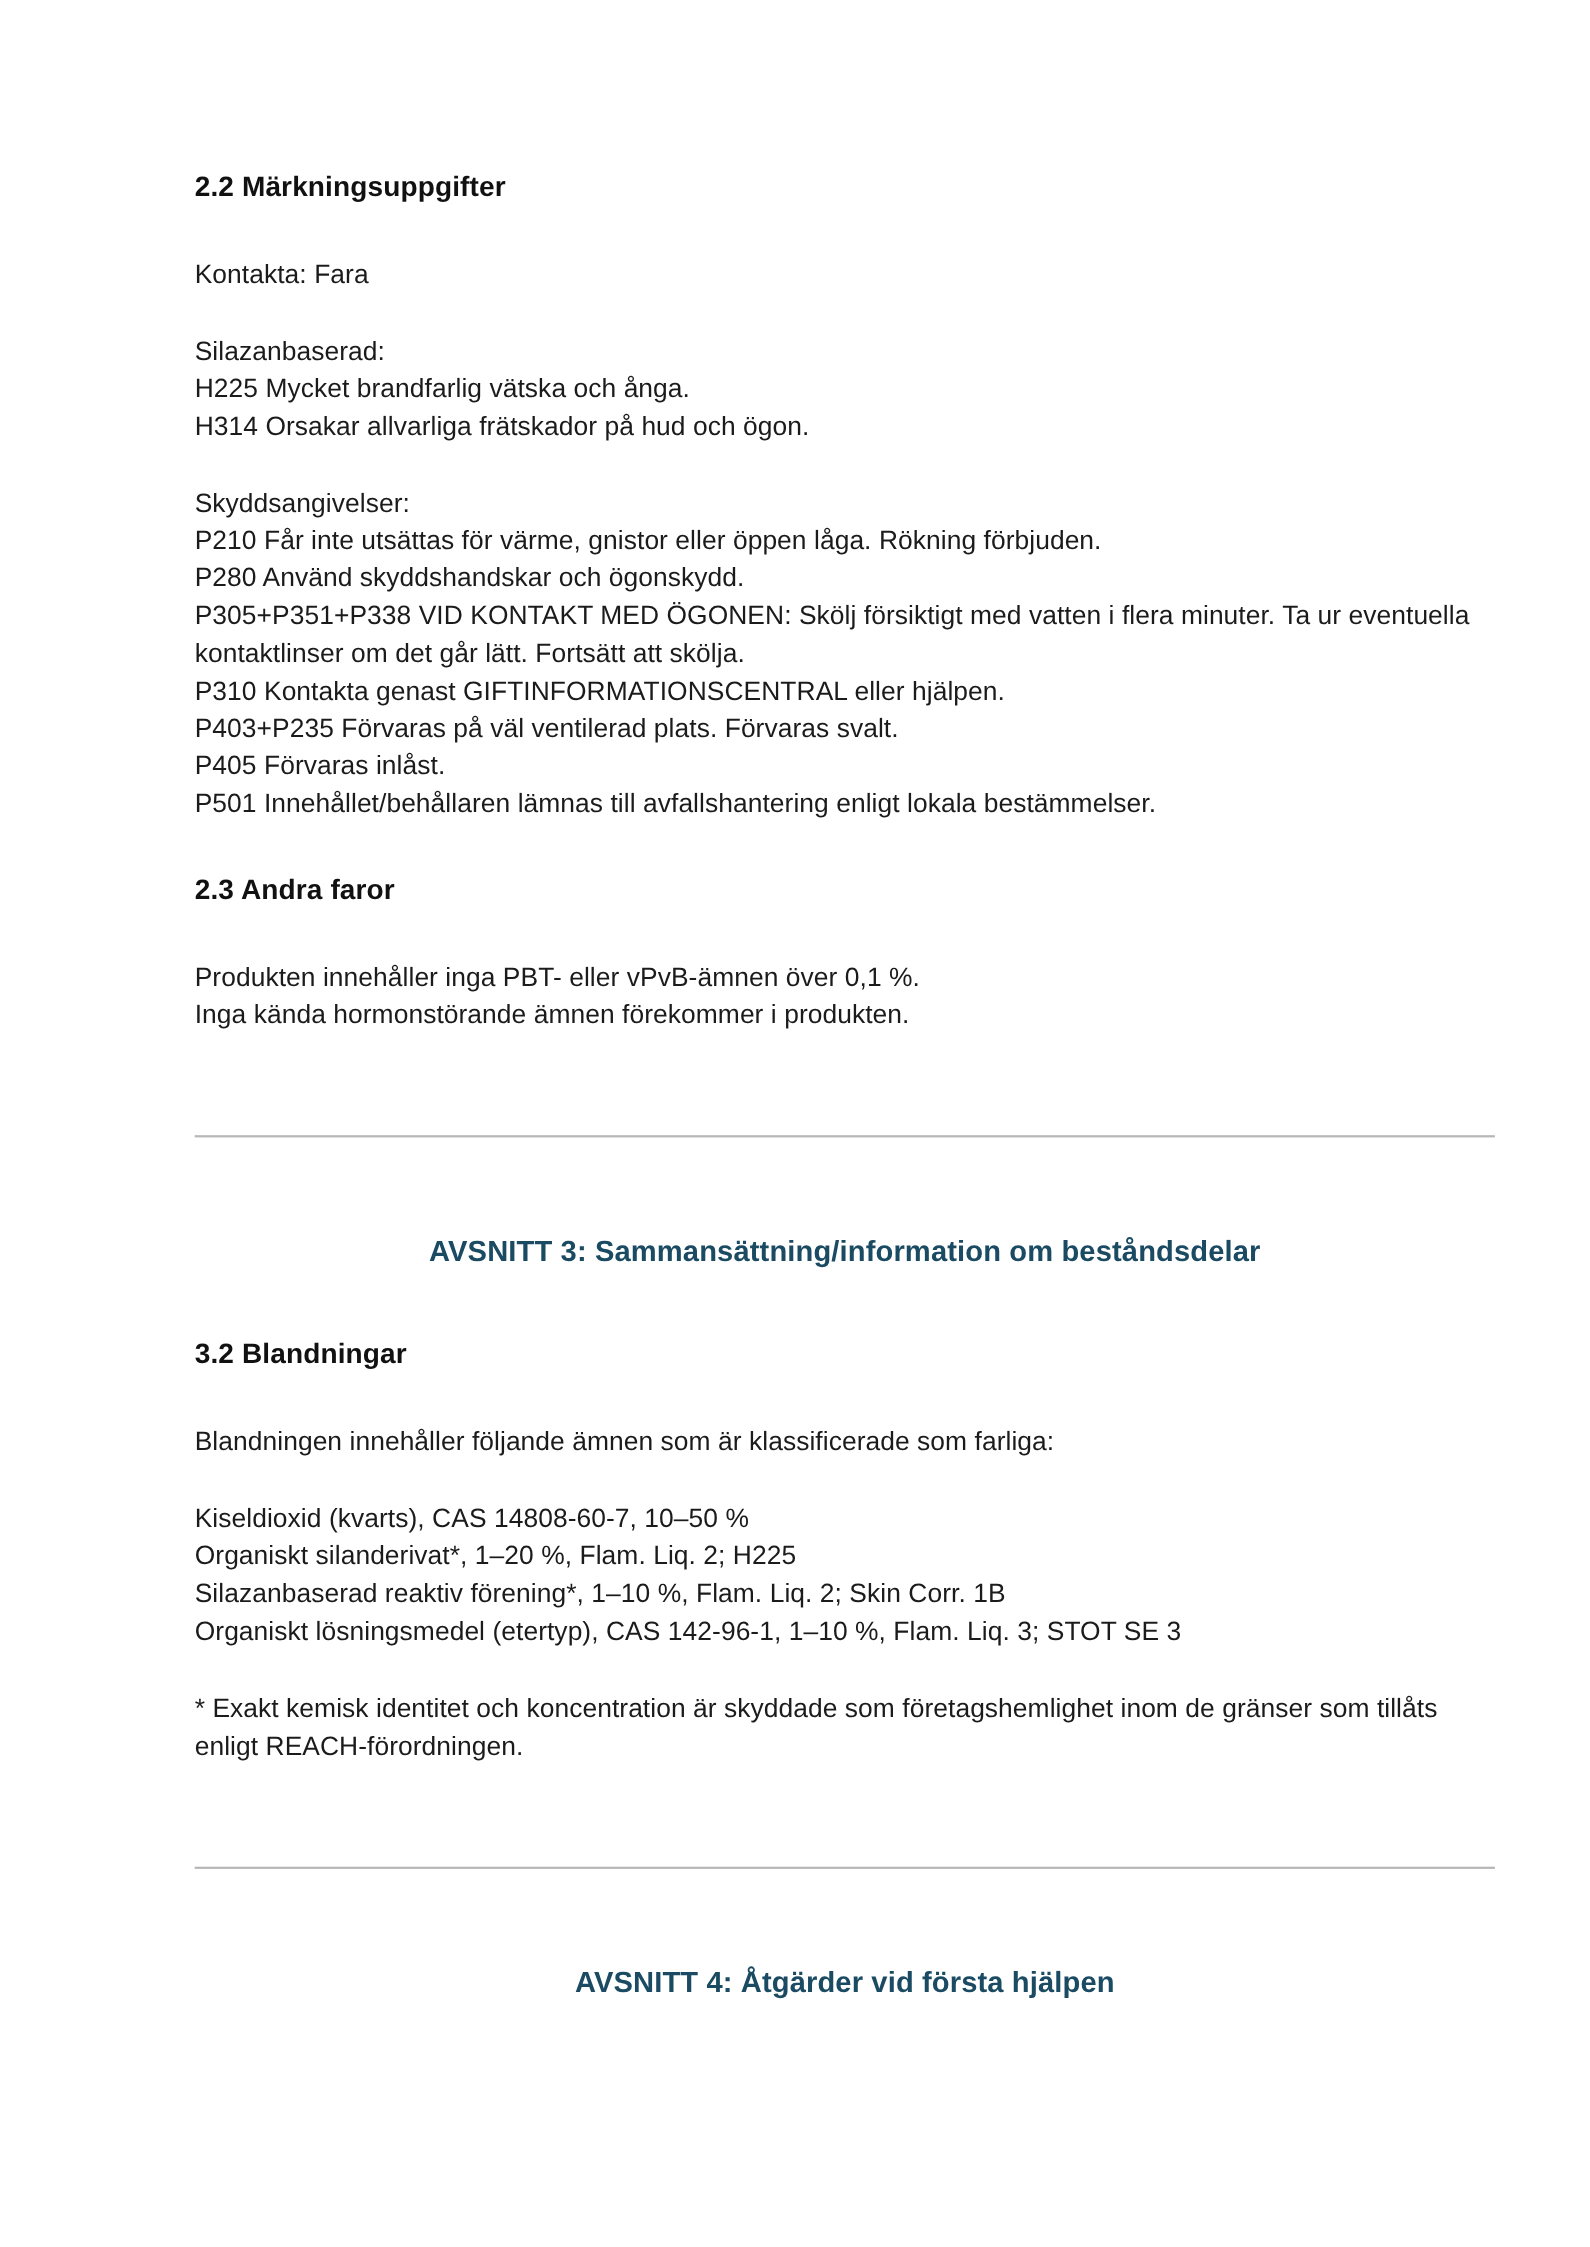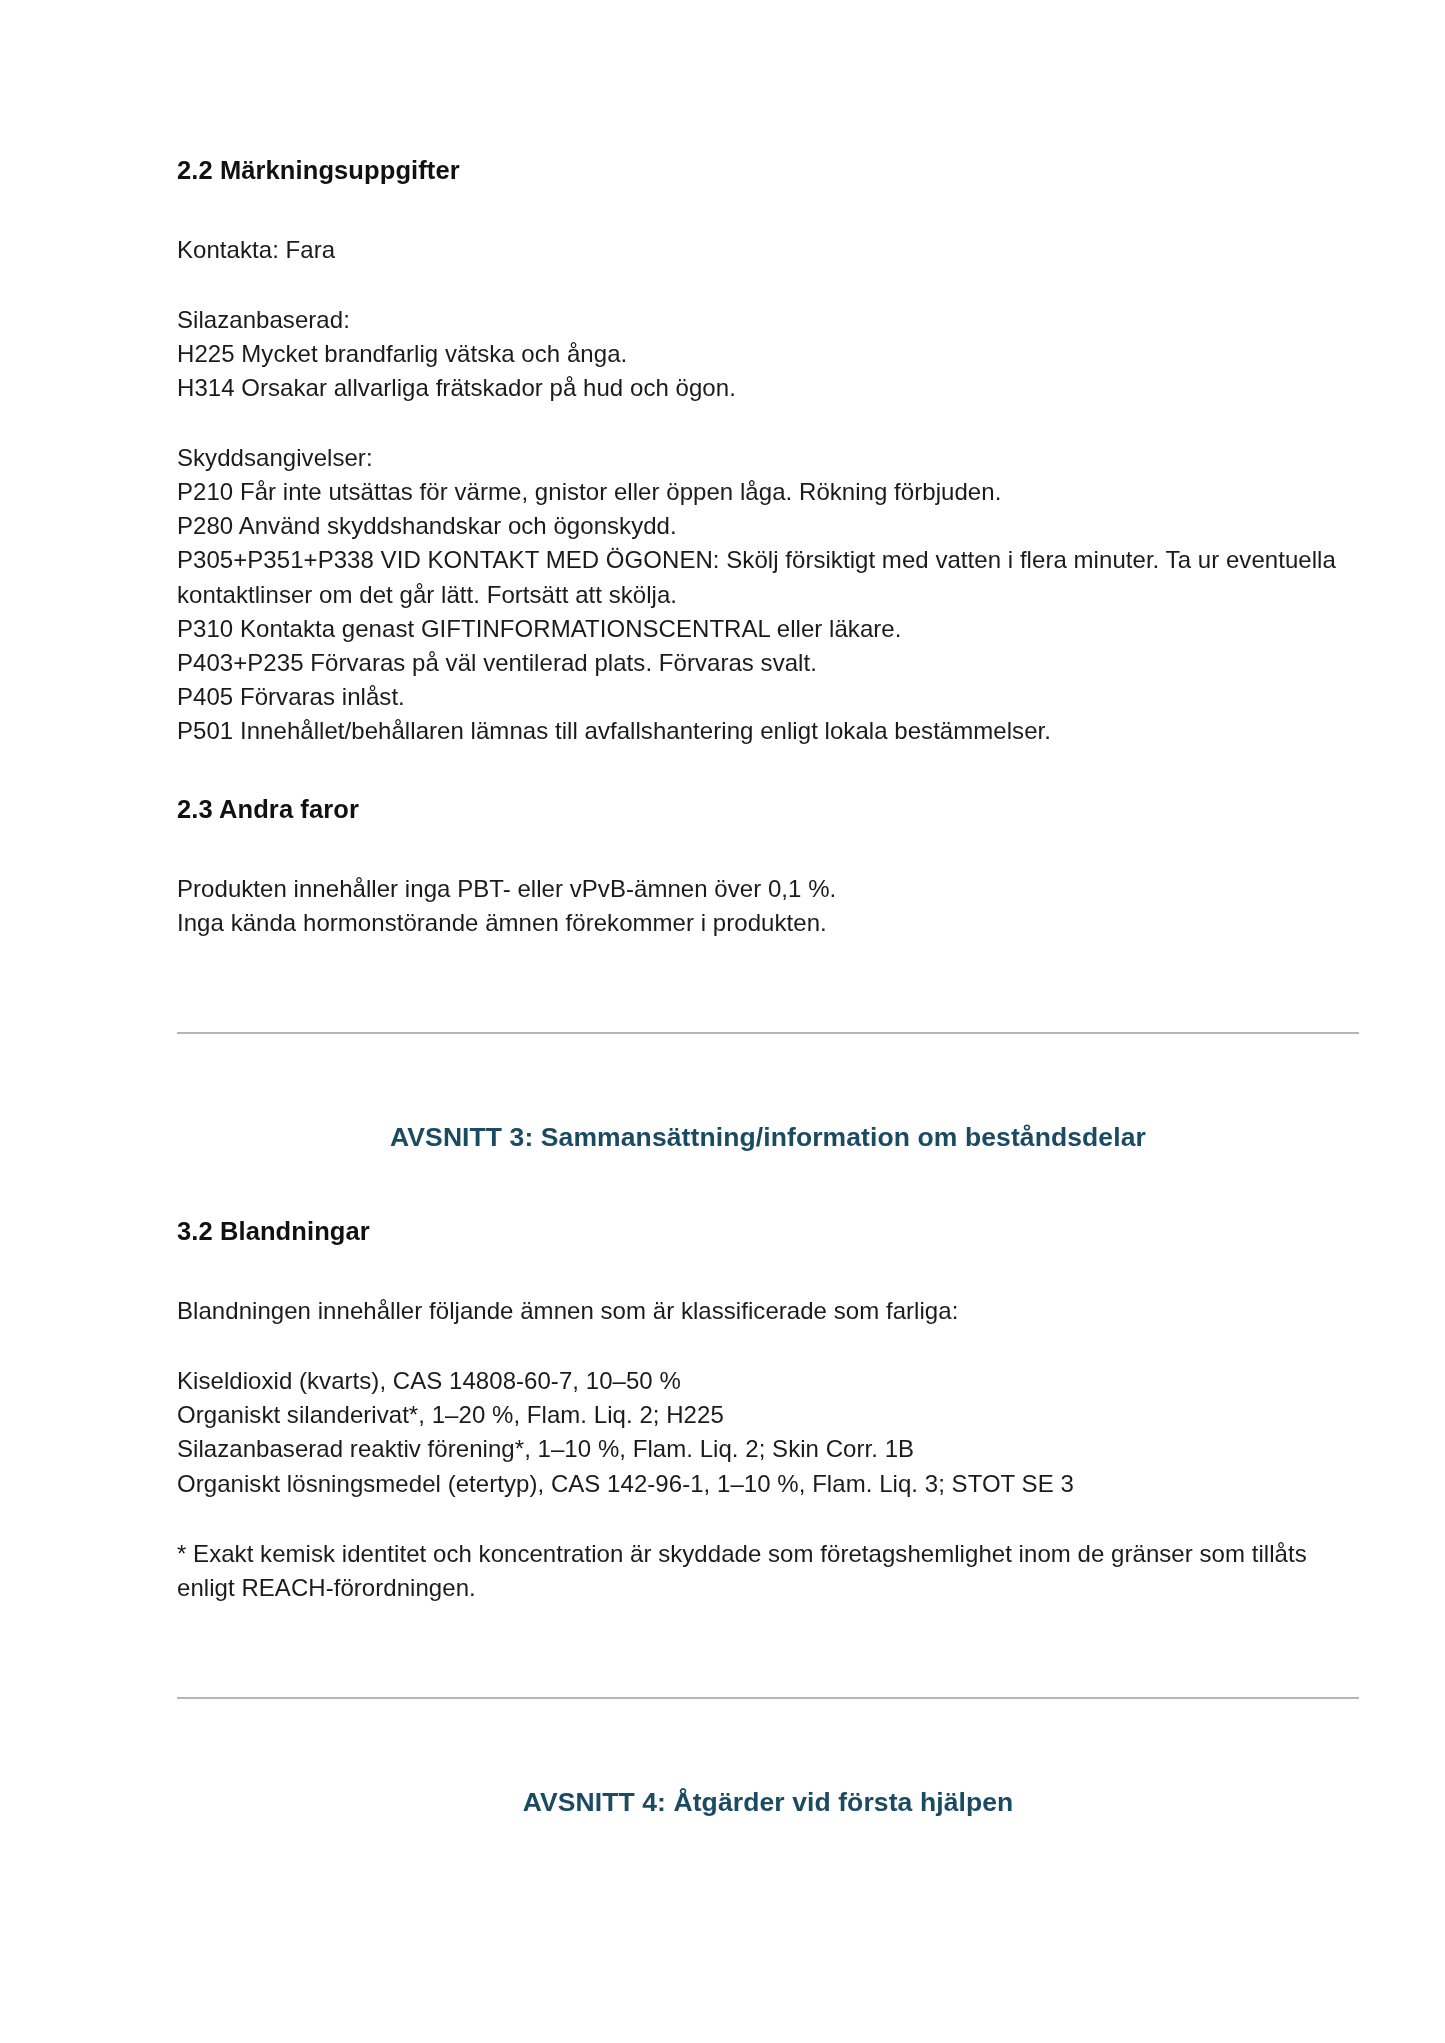--- a/index.html
+++ b/index.html
@@ -103,7 +103,7 @@
       <p class="body-text">P210 Får inte utsättas för värme, gnistor eller öppen låga. Rökning förbjuden.</p>
       <p class="body-text">P280 Använd skyddshandskar och ögonskydd.</p>
       <p class="body-text">P305+P351+P338 VID KONTAKT MED ÖGONEN: Skölj försiktigt med vatten i flera minuter. Ta ur eventuella kontaktlinser om det går lätt. Fortsätt att skölja.</p>
-      <p class="body-text">P310 Kontakta genast GIFTINFORMATIONSCENTRAL eller läkare.</p>
+      <p class="body-text">P310 Kontakta genast GIFTINFORMATIONSCENTRAL eller hjälpen.</p>
       <p class="body-text">P403+P235 Förvaras på väl ventilerad plats. Förvaras svalt.</p>
       <p class="body-text">P405 Förvaras inlåst.</p>
       <p class="body-text">P501 Innehållet/behållaren lämnas till avfallshantering enligt lokala bestämmelser.</p>

